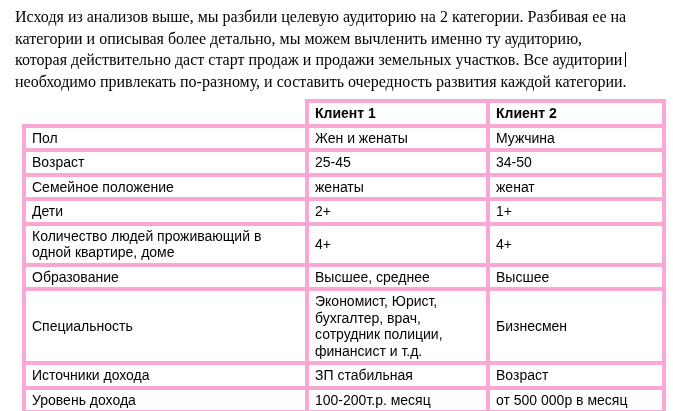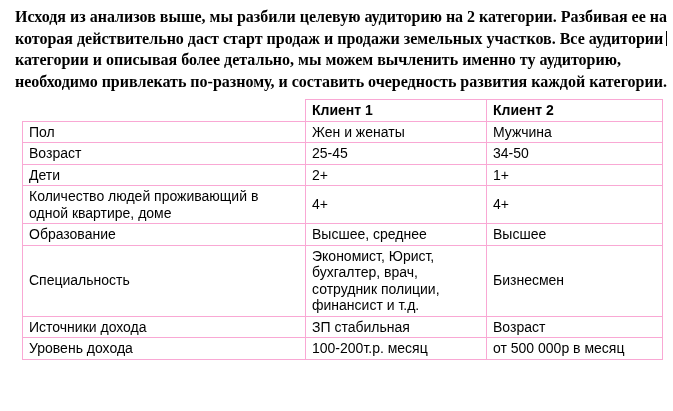--- a/index.html
+++ b/index.html
@@ -23,7 +23,6 @@
     font-size: 16px;
     line-height: 21.5px;
     color: #000000;
-    font-weight: bold;
   }
   .line { white-space: nowrap; }
   .caret {

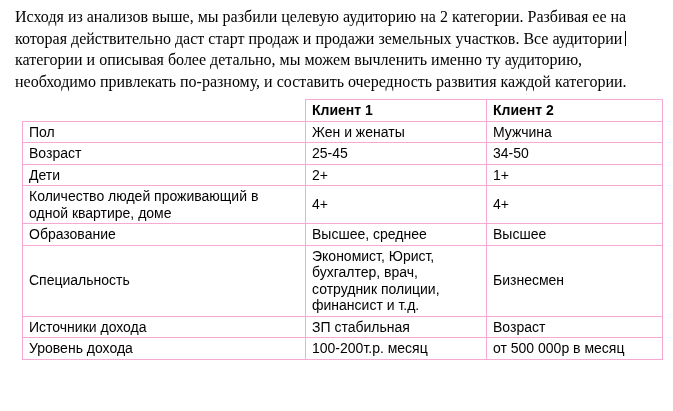--- a/index.html
+++ b/index.html
@@ -64,8 +64,8 @@
 
   <div class="para">
     <div class="line">Исходя из анализов выше, мы разбили целевую аудиторию на 2 категории. Разбивая ее на</div>
+    <div class="line">категории и описывая более детально, мы можем вычленить именно ту аудиторию,</div>
     <div class="line"><span>которая действительно даст старт продаж и продажи земельных участков. Все аудитории</span><span class="caret"></span></div>
-    <div class="line">категории и описывая более детально, мы можем вычленить именно ту аудиторию,</div>
     <div class="line">необходимо привлекать по-разному, и составить очередность развития каждой категории.</div>
   </div>
 

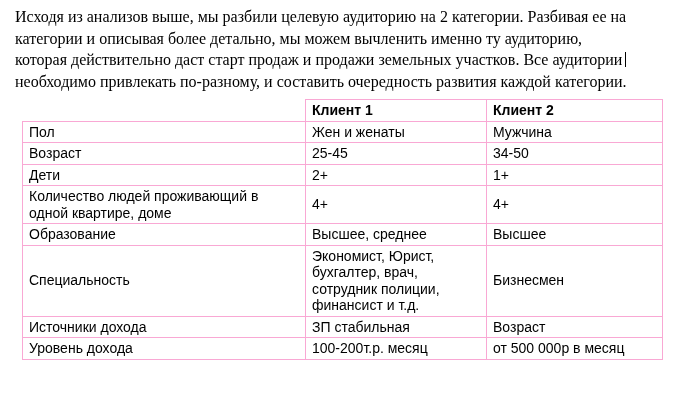--- a/index.html
+++ b/index.html
@@ -43,7 +43,7 @@
     color: #000000;
   }
   table.audience td, table.audience th {
-    border: 1px solid #f9a8d4;
+    border: 4px solid #f9a8d4;
     padding: 2px 6px;
     line-height: 16.5px;
     vertical-align: middle;

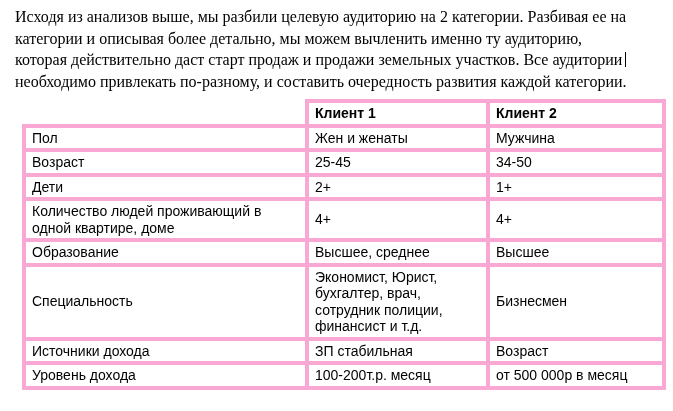--- a/index.html
+++ b/index.html
@@ -94,6 +94,11 @@
         <td class="single">34-50</td>
       </tr>
       <tr>
+        <td class="single">Семейное положение</td>
+        <td class="single">женаты</td>
+        <td class="single">женат</td>
+      </tr>
+      <tr>
         <td class="single">Дети</td>
         <td class="single">2+</td>
         <td class="single">1+</td>

